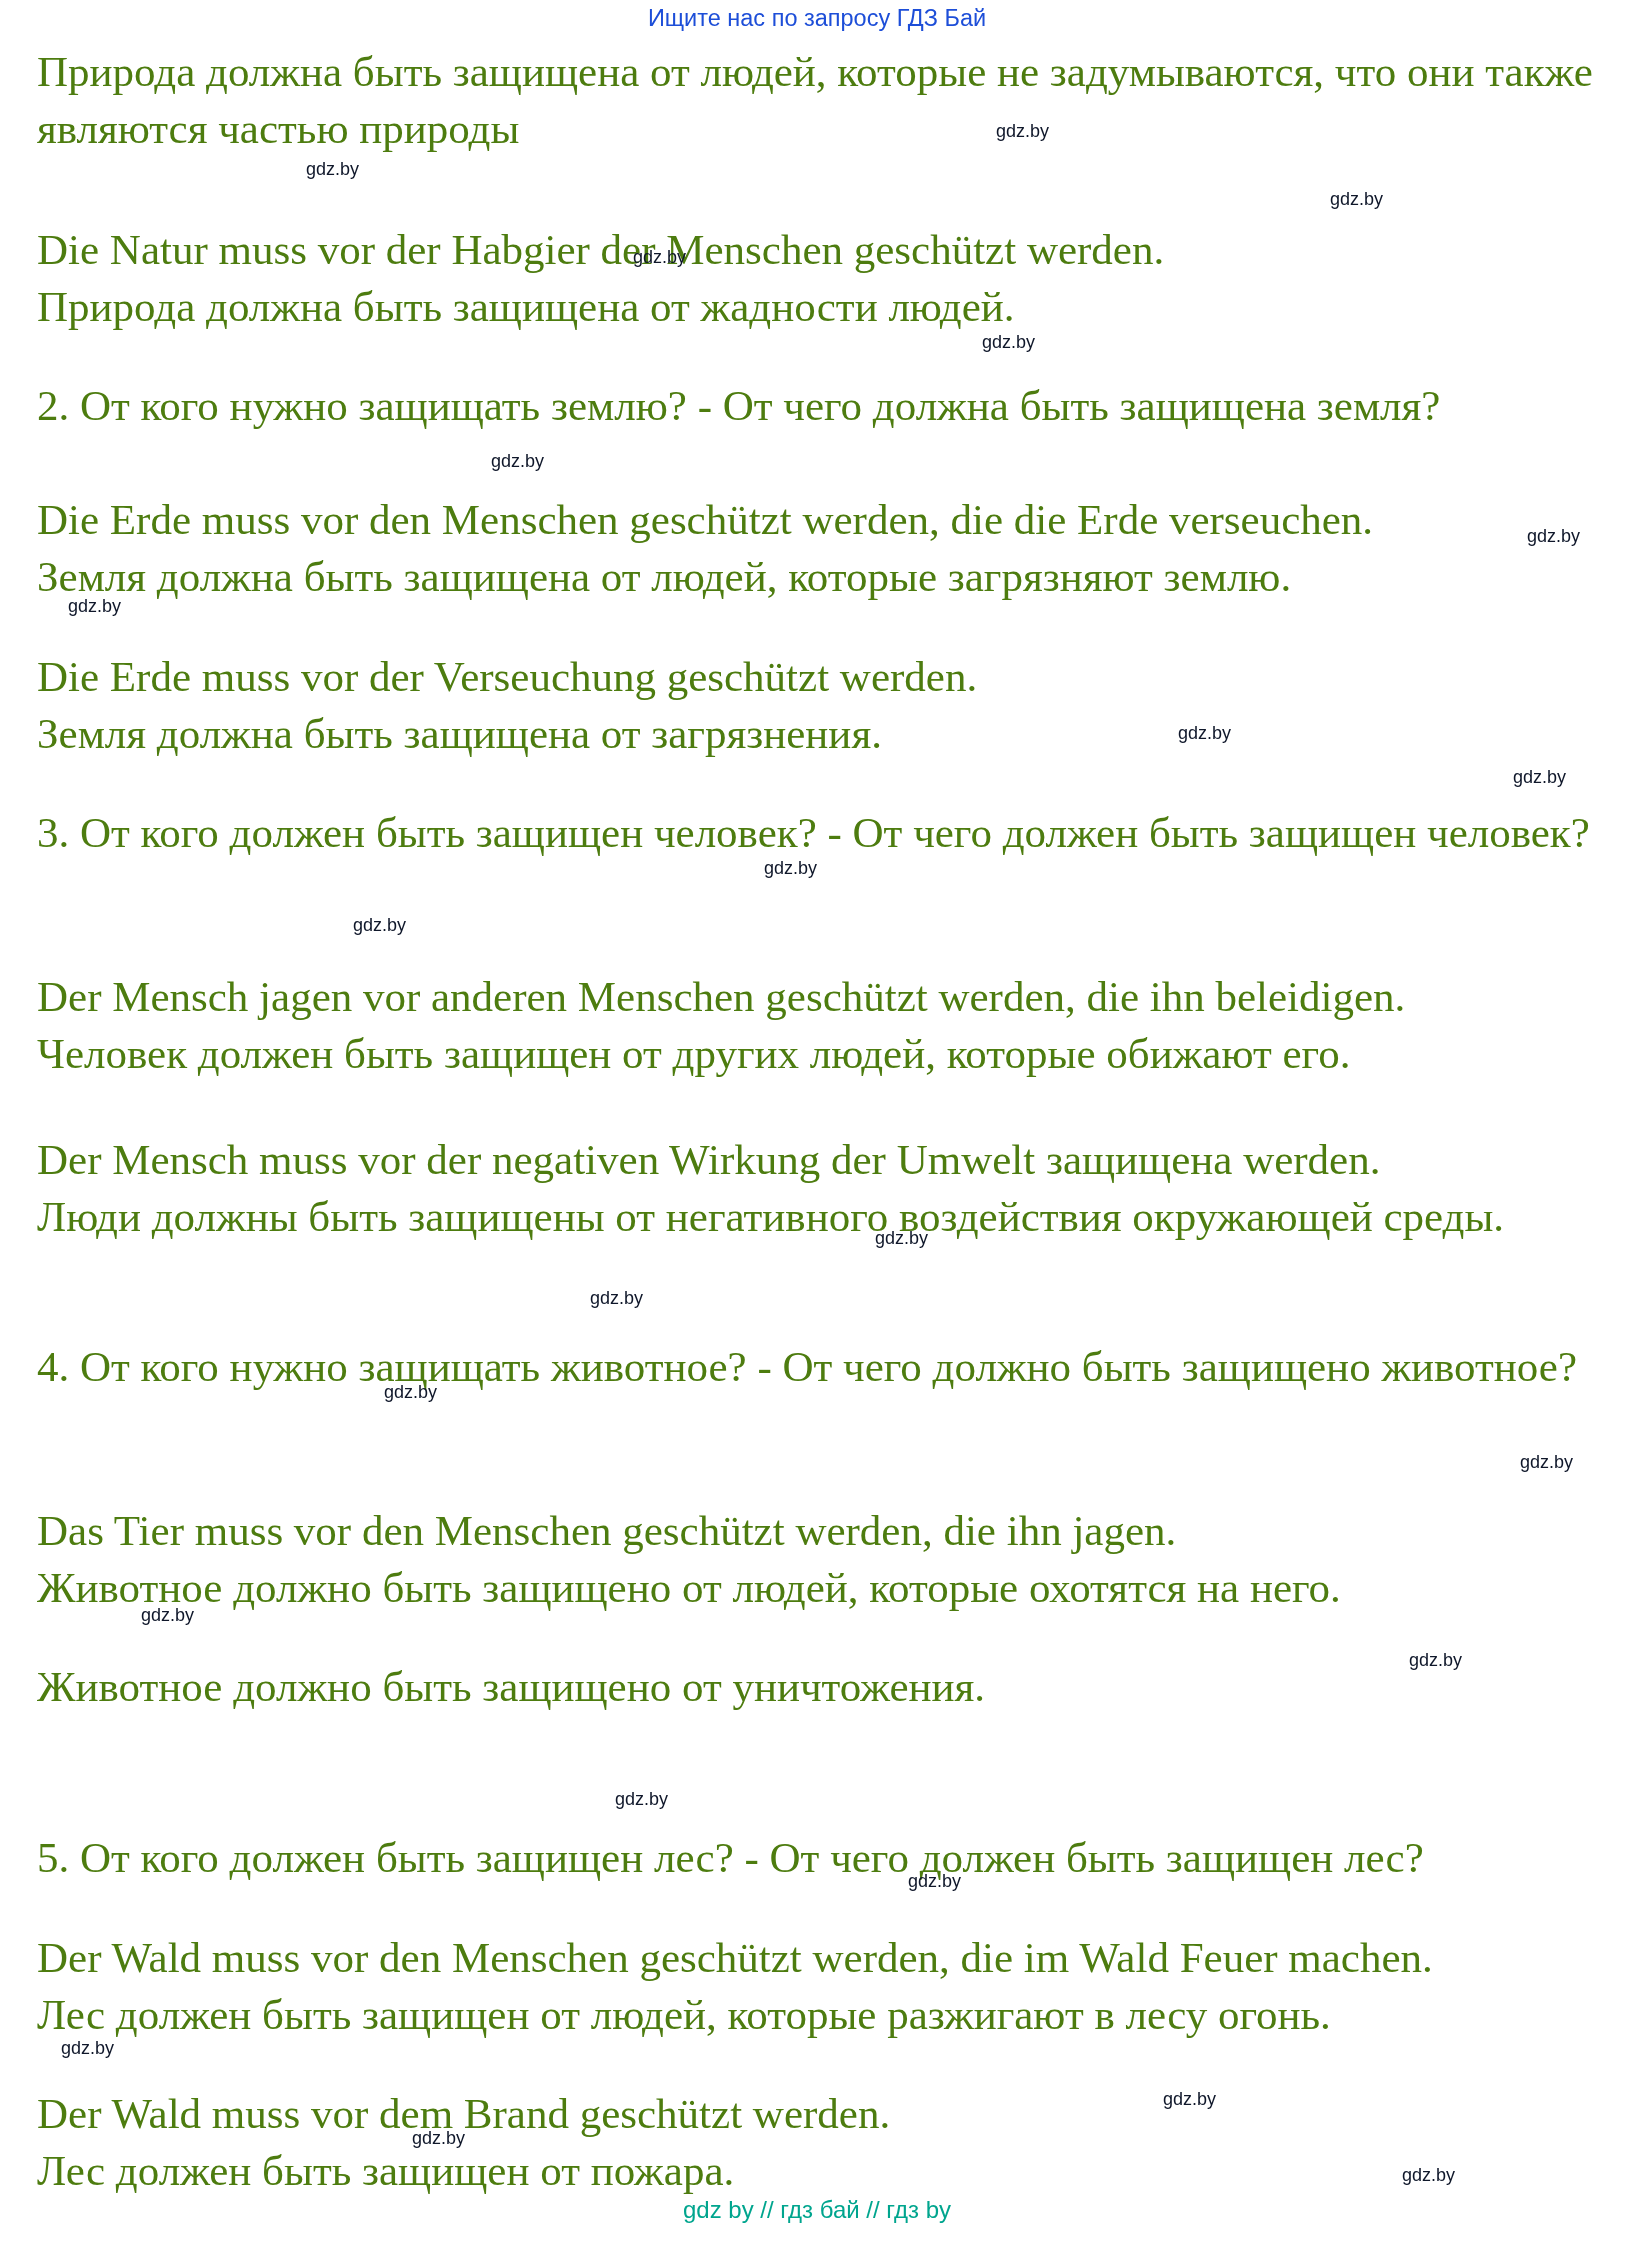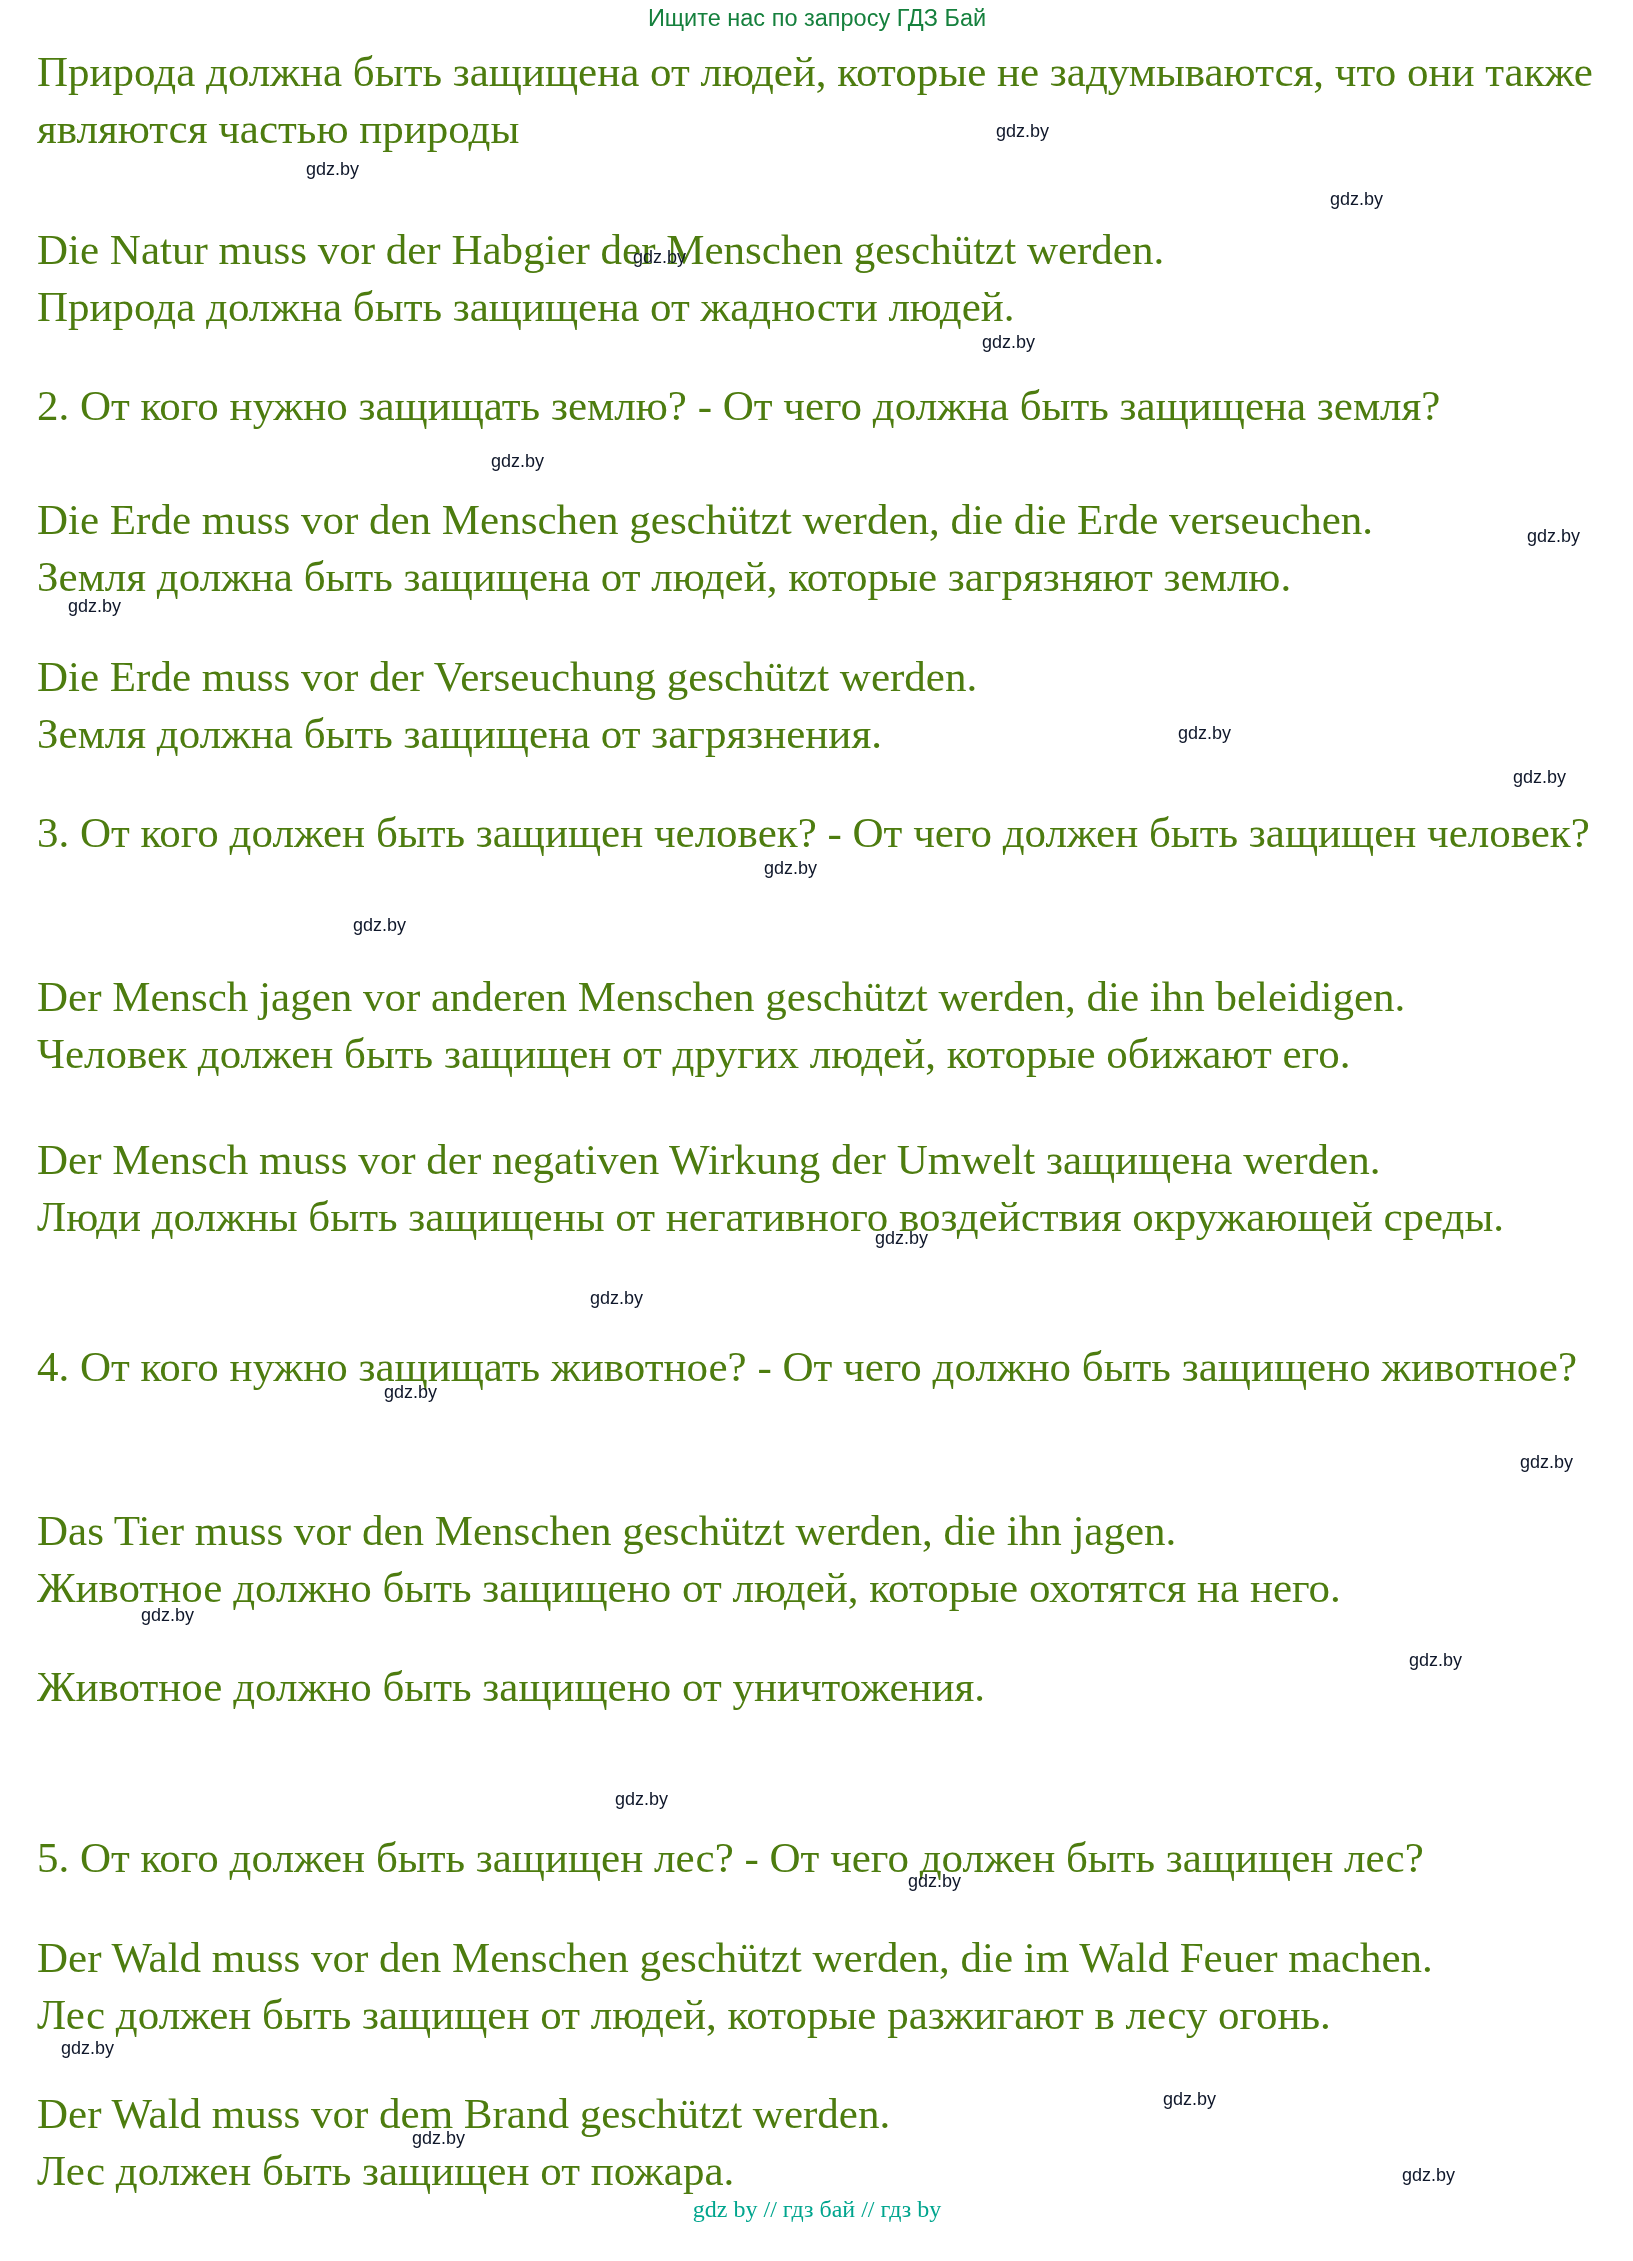--- a/index.html
+++ b/index.html
@@ -23,7 +23,7 @@
     text-align: center;
     font-family: "Liberation Sans", sans-serif;
     font-size: 23.5px;
-    color: #15803d;
+    color: #1d4ed8;
   }
   .para {
     position: absolute;

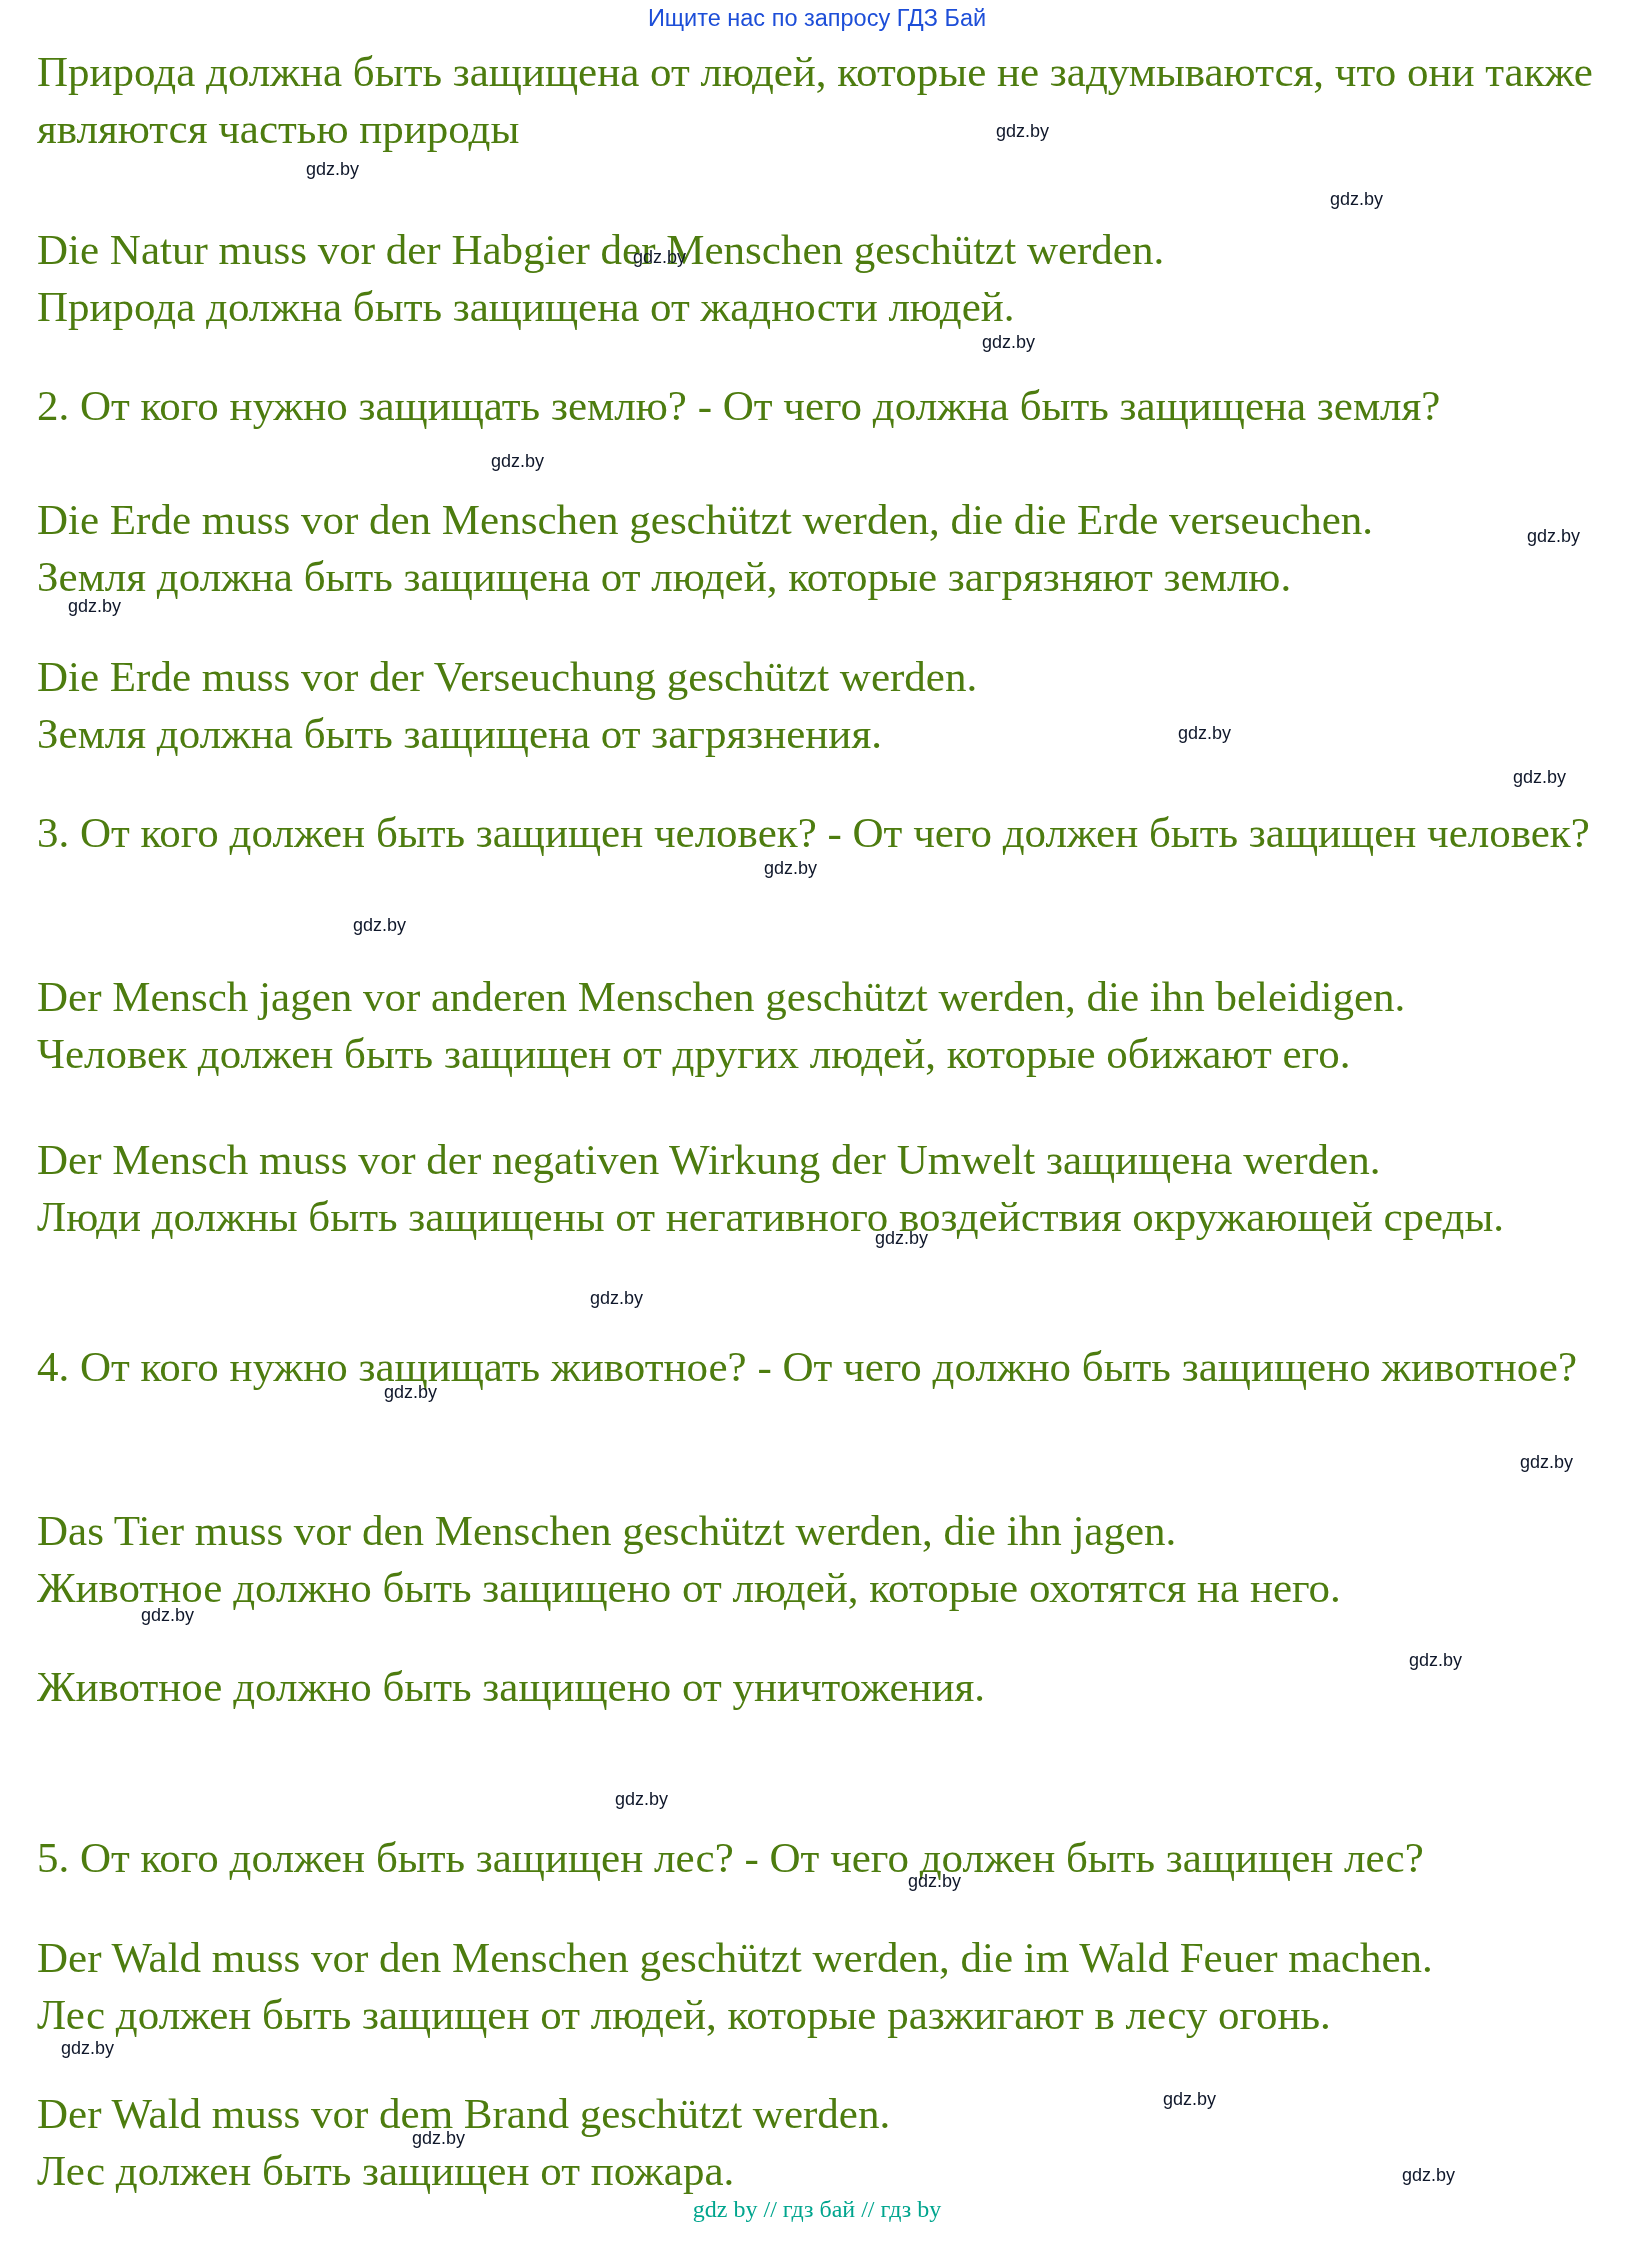--- a/index.html
+++ b/index.html
@@ -46,7 +46,7 @@
     left: 0;
     width: 100%;
     text-align: center;
-    font-family: Liberation Serif, serif;
+    font-family: Liberation Sans, sans-serif;
     font-size: 24px;
     color: #00a58e;
   }

